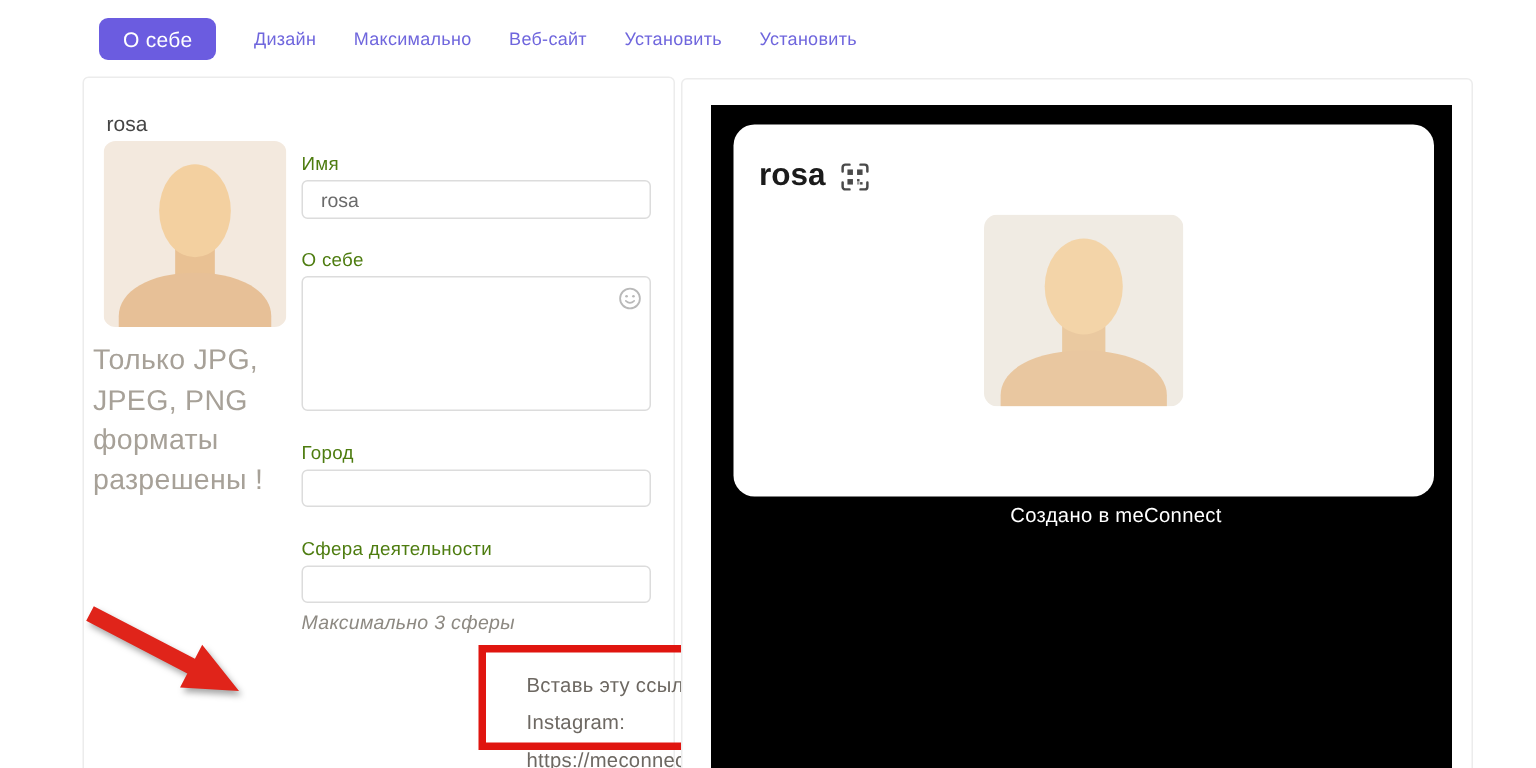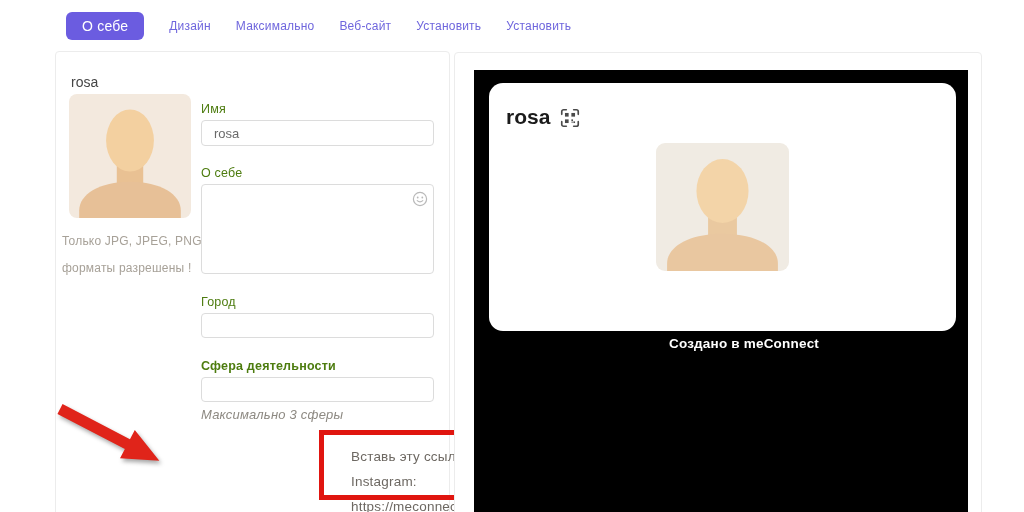--- a/index.html
+++ b/index.html
@@ -23,7 +23,7 @@
                 border-radius:8px; overflow:hidden; cursor:pointer; }
   .avatar-box svg, .preview-avatar svg { display:block; width:100%; height:100%; }
   .photo-note { position:absolute; left:6px; top:176px; width:145px;
-                font-size:12px; line-height:26.5px; color:#a7a198; letter-spacing:.2px; }
+                font-size:19px; line-height:26.5px; color:#a7a198; letter-spacing:.2px; }
 
   .form-col { position:absolute; left:145px; top:0; width:233px; }
   .field-label { display:block; position:absolute; left:0; font-size:12.5px; color:#4d7c0f; letter-spacing:.2px; }

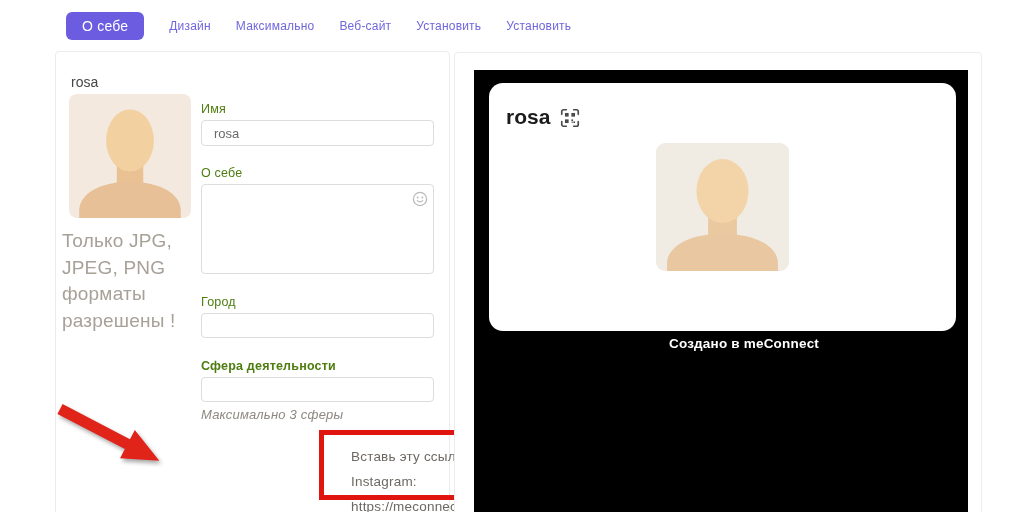--- a/index.html
+++ b/index.html
@@ -61,7 +61,7 @@
   .preview-avatar { position:absolute; left:167px; top:60px; width:133px; height:128px;
                     border-radius:9px; overflow:hidden; }
   .preview-footer { position:absolute; left:0; top:266px; width:100%; text-align:center;
-                    color:#fff; font-size:13.5px; font-weight:700; letter-spacing:.2px;padding-left:46px; }
+                    color:#fff; font-size:13.5px; font-weight:400; letter-spacing:.2px;padding-left:46px; }
 
   
   .av-left  .av-bg   { fill:#f3e9de; } .av-left  .av-head { fill:#f3d0a0; }

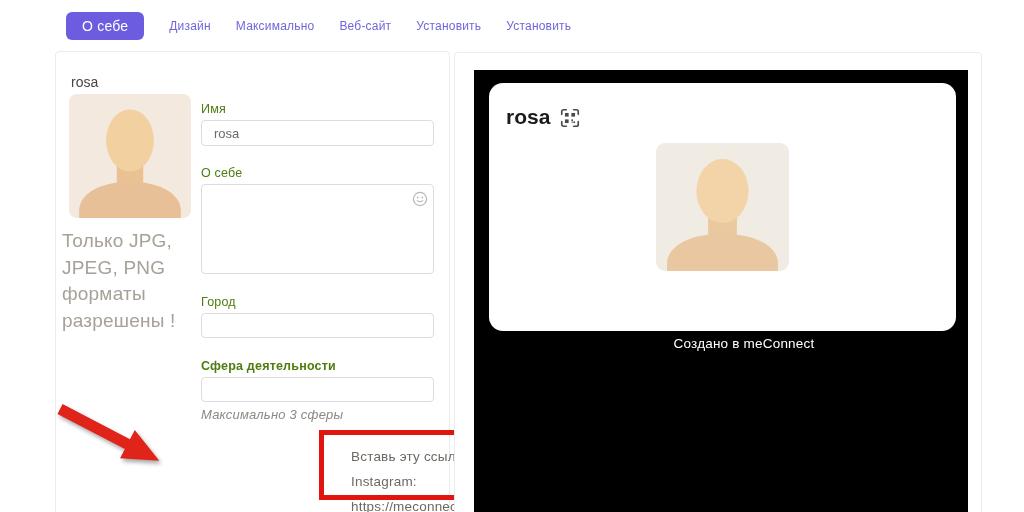--- a/index.html
+++ b/index.html
@@ -39,7 +39,7 @@
   .emoji-btn { position:absolute; right:6px; top:7px; width:16px; height:16px; cursor:pointer; }
   .lbl-city   { top:243px; }
   .inp-city   { top:261px; height:25px; }
-  .lbl-sphere { top:307px;font-weight:bold; }
+  .lbl-sphere { top:307px; }
   .inp-sphere { top:325px; height:25px; }
   .helper-text { position:absolute; left:0; top:355px; font-size:13px; color:#8d8982; letter-spacing:.2px;font-style:italic; }
 

